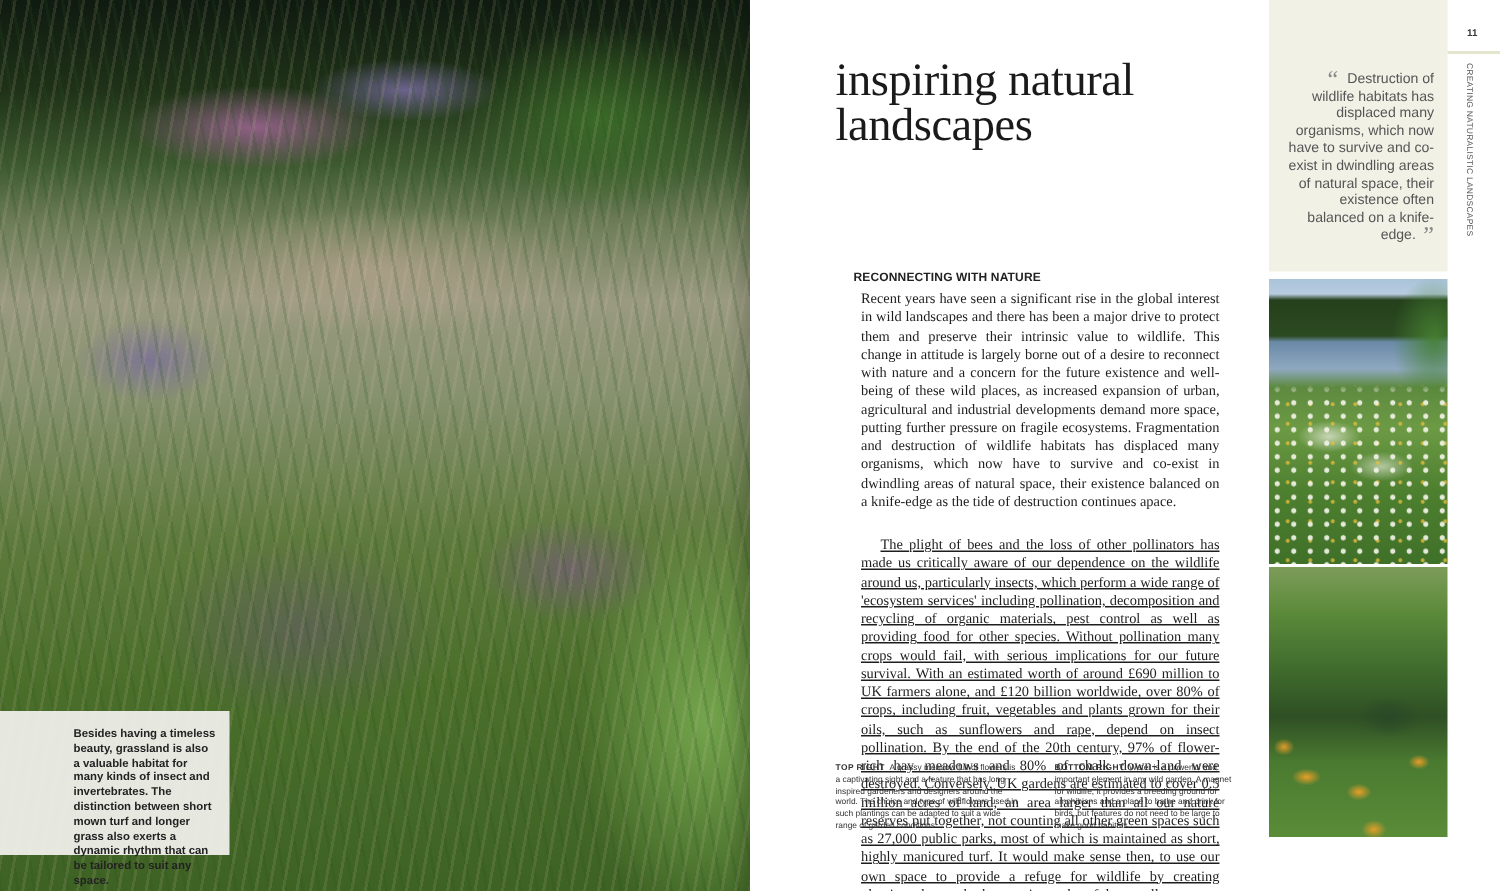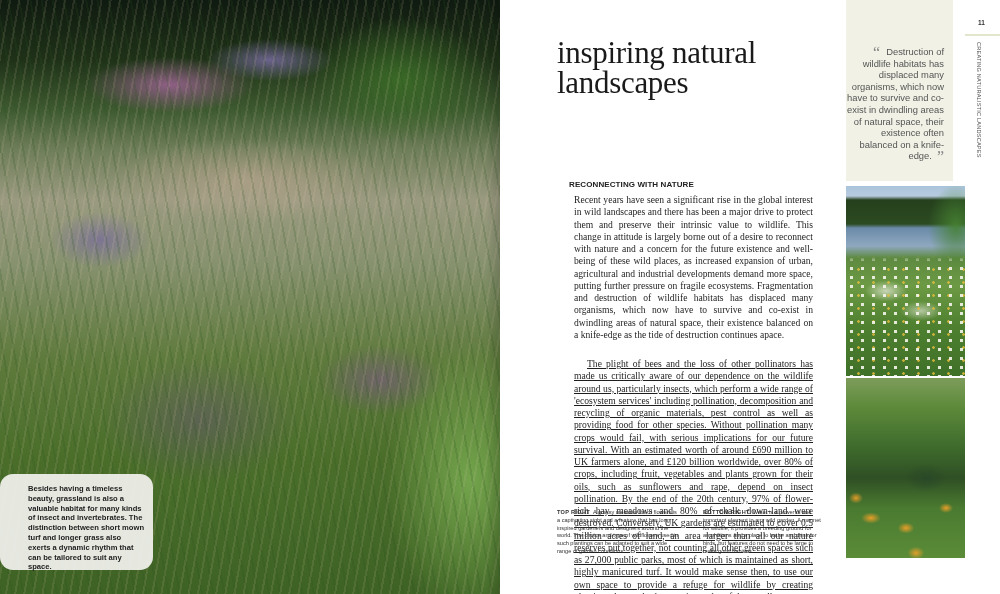--- a/index.html
+++ b/index.html
@@ -38,7 +38,7 @@
   .cap .lead{font-weight:bold;letter-spacing:.3px;margin-right:3px;}
 
   
-  .quote-panel{position:absolute;left:846px;top:0;width:107px;height:181px;background:#f1f1e6;}
+  .quote-panel{position:absolute;left:846px;top:0;width:119px;height:181px;background:#f1f1e6;}
   .quote{position:absolute;right:9px;top:46px;width:100px;margin:0;text-align:right;font-family:"Liberation Sans",sans-serif;font-size:9.4px;line-height:11.6px;color:#555;}
   .qmark{font-family:"Liberation Serif",serif;font-size:16px;color:#888;line-height:0;vertical-align:-3px;}
   .qopen{margin-right:6px;}

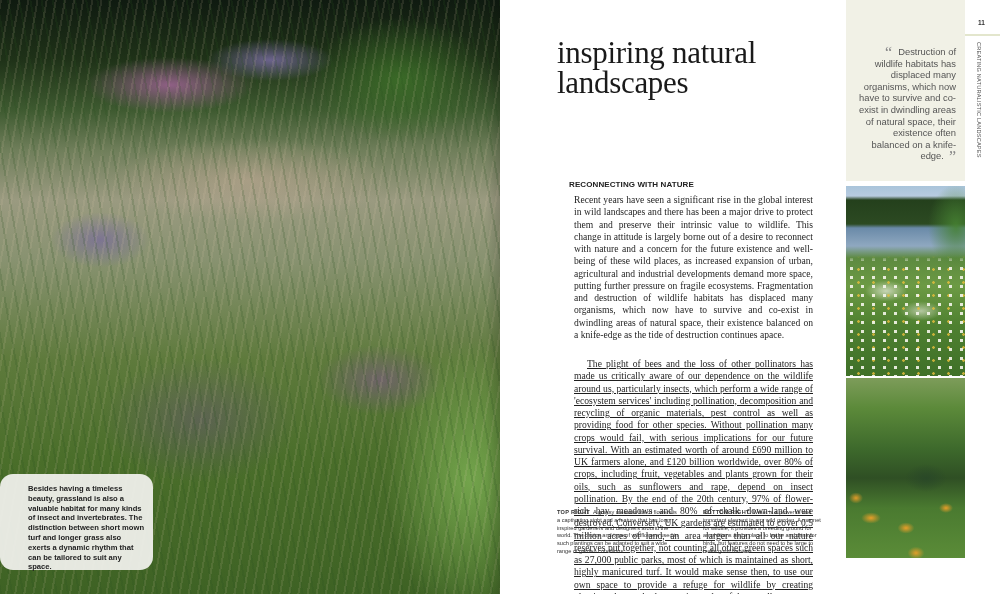--- a/index.html
+++ b/index.html
@@ -21,7 +21,7 @@
   .left-photo .grass{position:absolute;inset:0;
     background:repeating-linear-gradient(100deg, rgba(220,200,170,.12) 0 2px, transparent 2px 9px),
                repeating-linear-gradient(80deg, rgba(40,80,30,.18) 0 2px, transparent 2px 11px);}
-  .left-caption{position:absolute;left:0;top:474px;width:153px;height:96px;background:rgba(240,240,236,.94);box-sizing:border-box;padding:10px 8px 0 28px;border-radius:13px;}
+  .left-caption{position:absolute;left:0;top:474px;width:153px;height:96px;background:rgba(240,240,236,.94);box-sizing:border-box;padding:10px 8px 0 49px;}
   .left-caption p{margin:0;font-family:"Liberation Sans",sans-serif;font-weight:bold;font-size:7.6px;line-height:9.8px;color:#222;}
 
   

